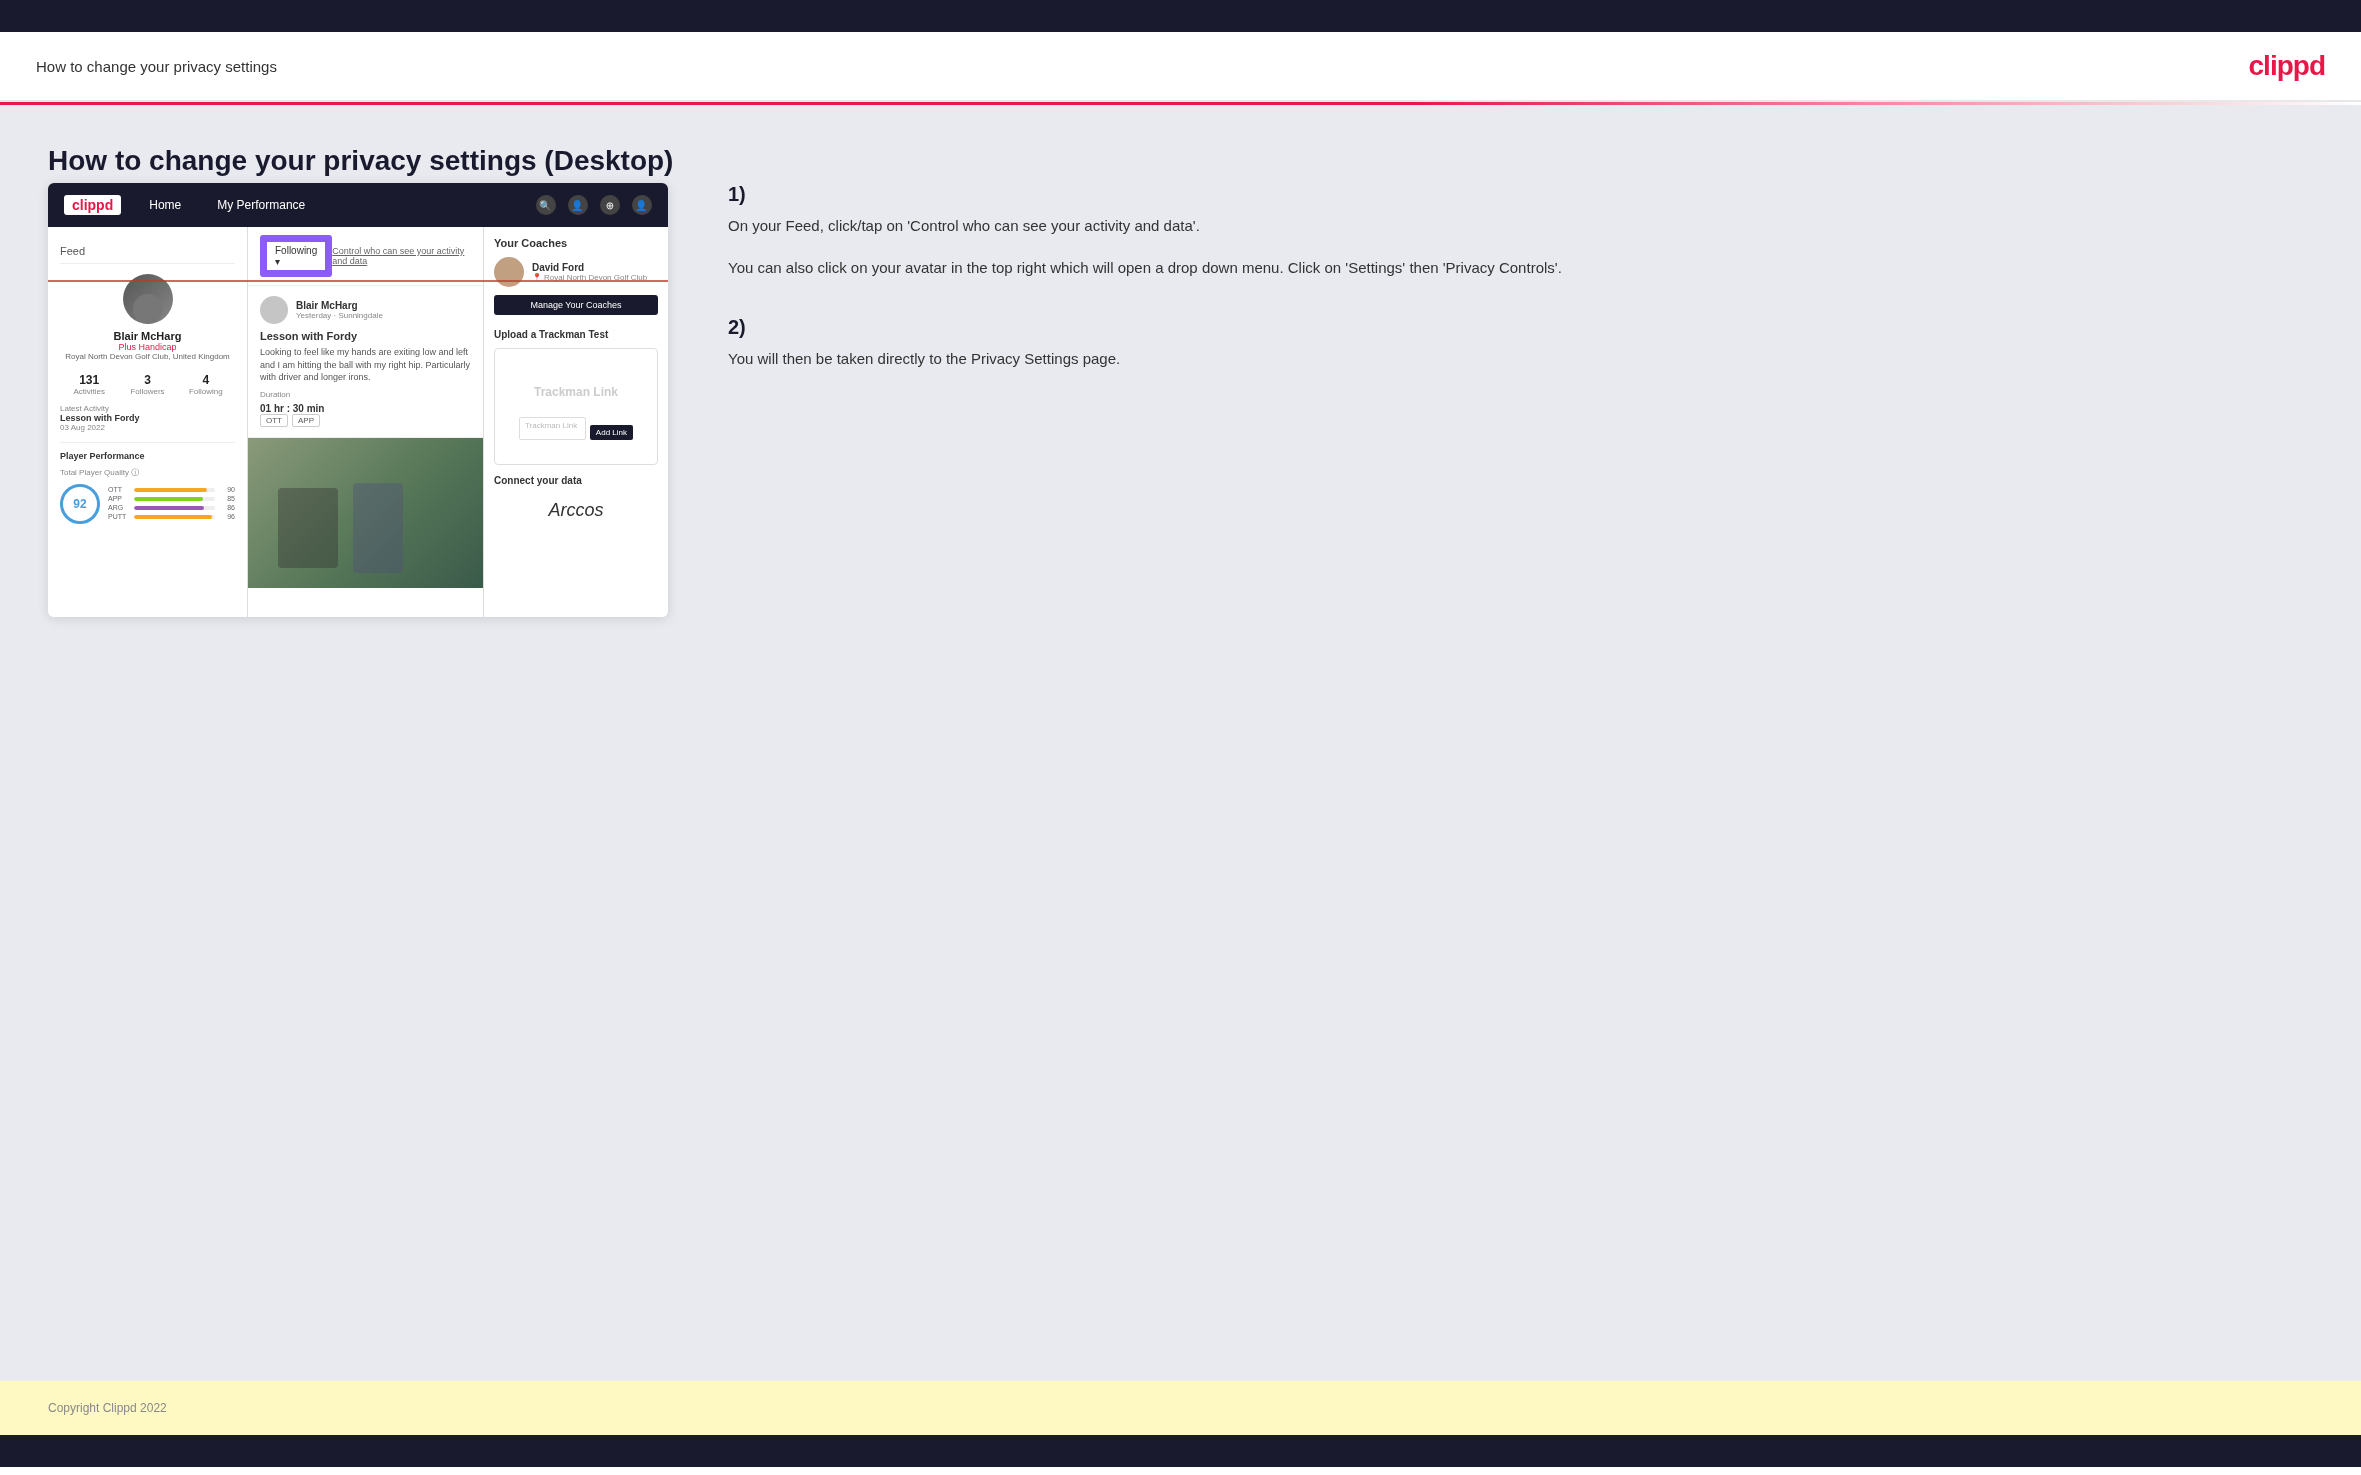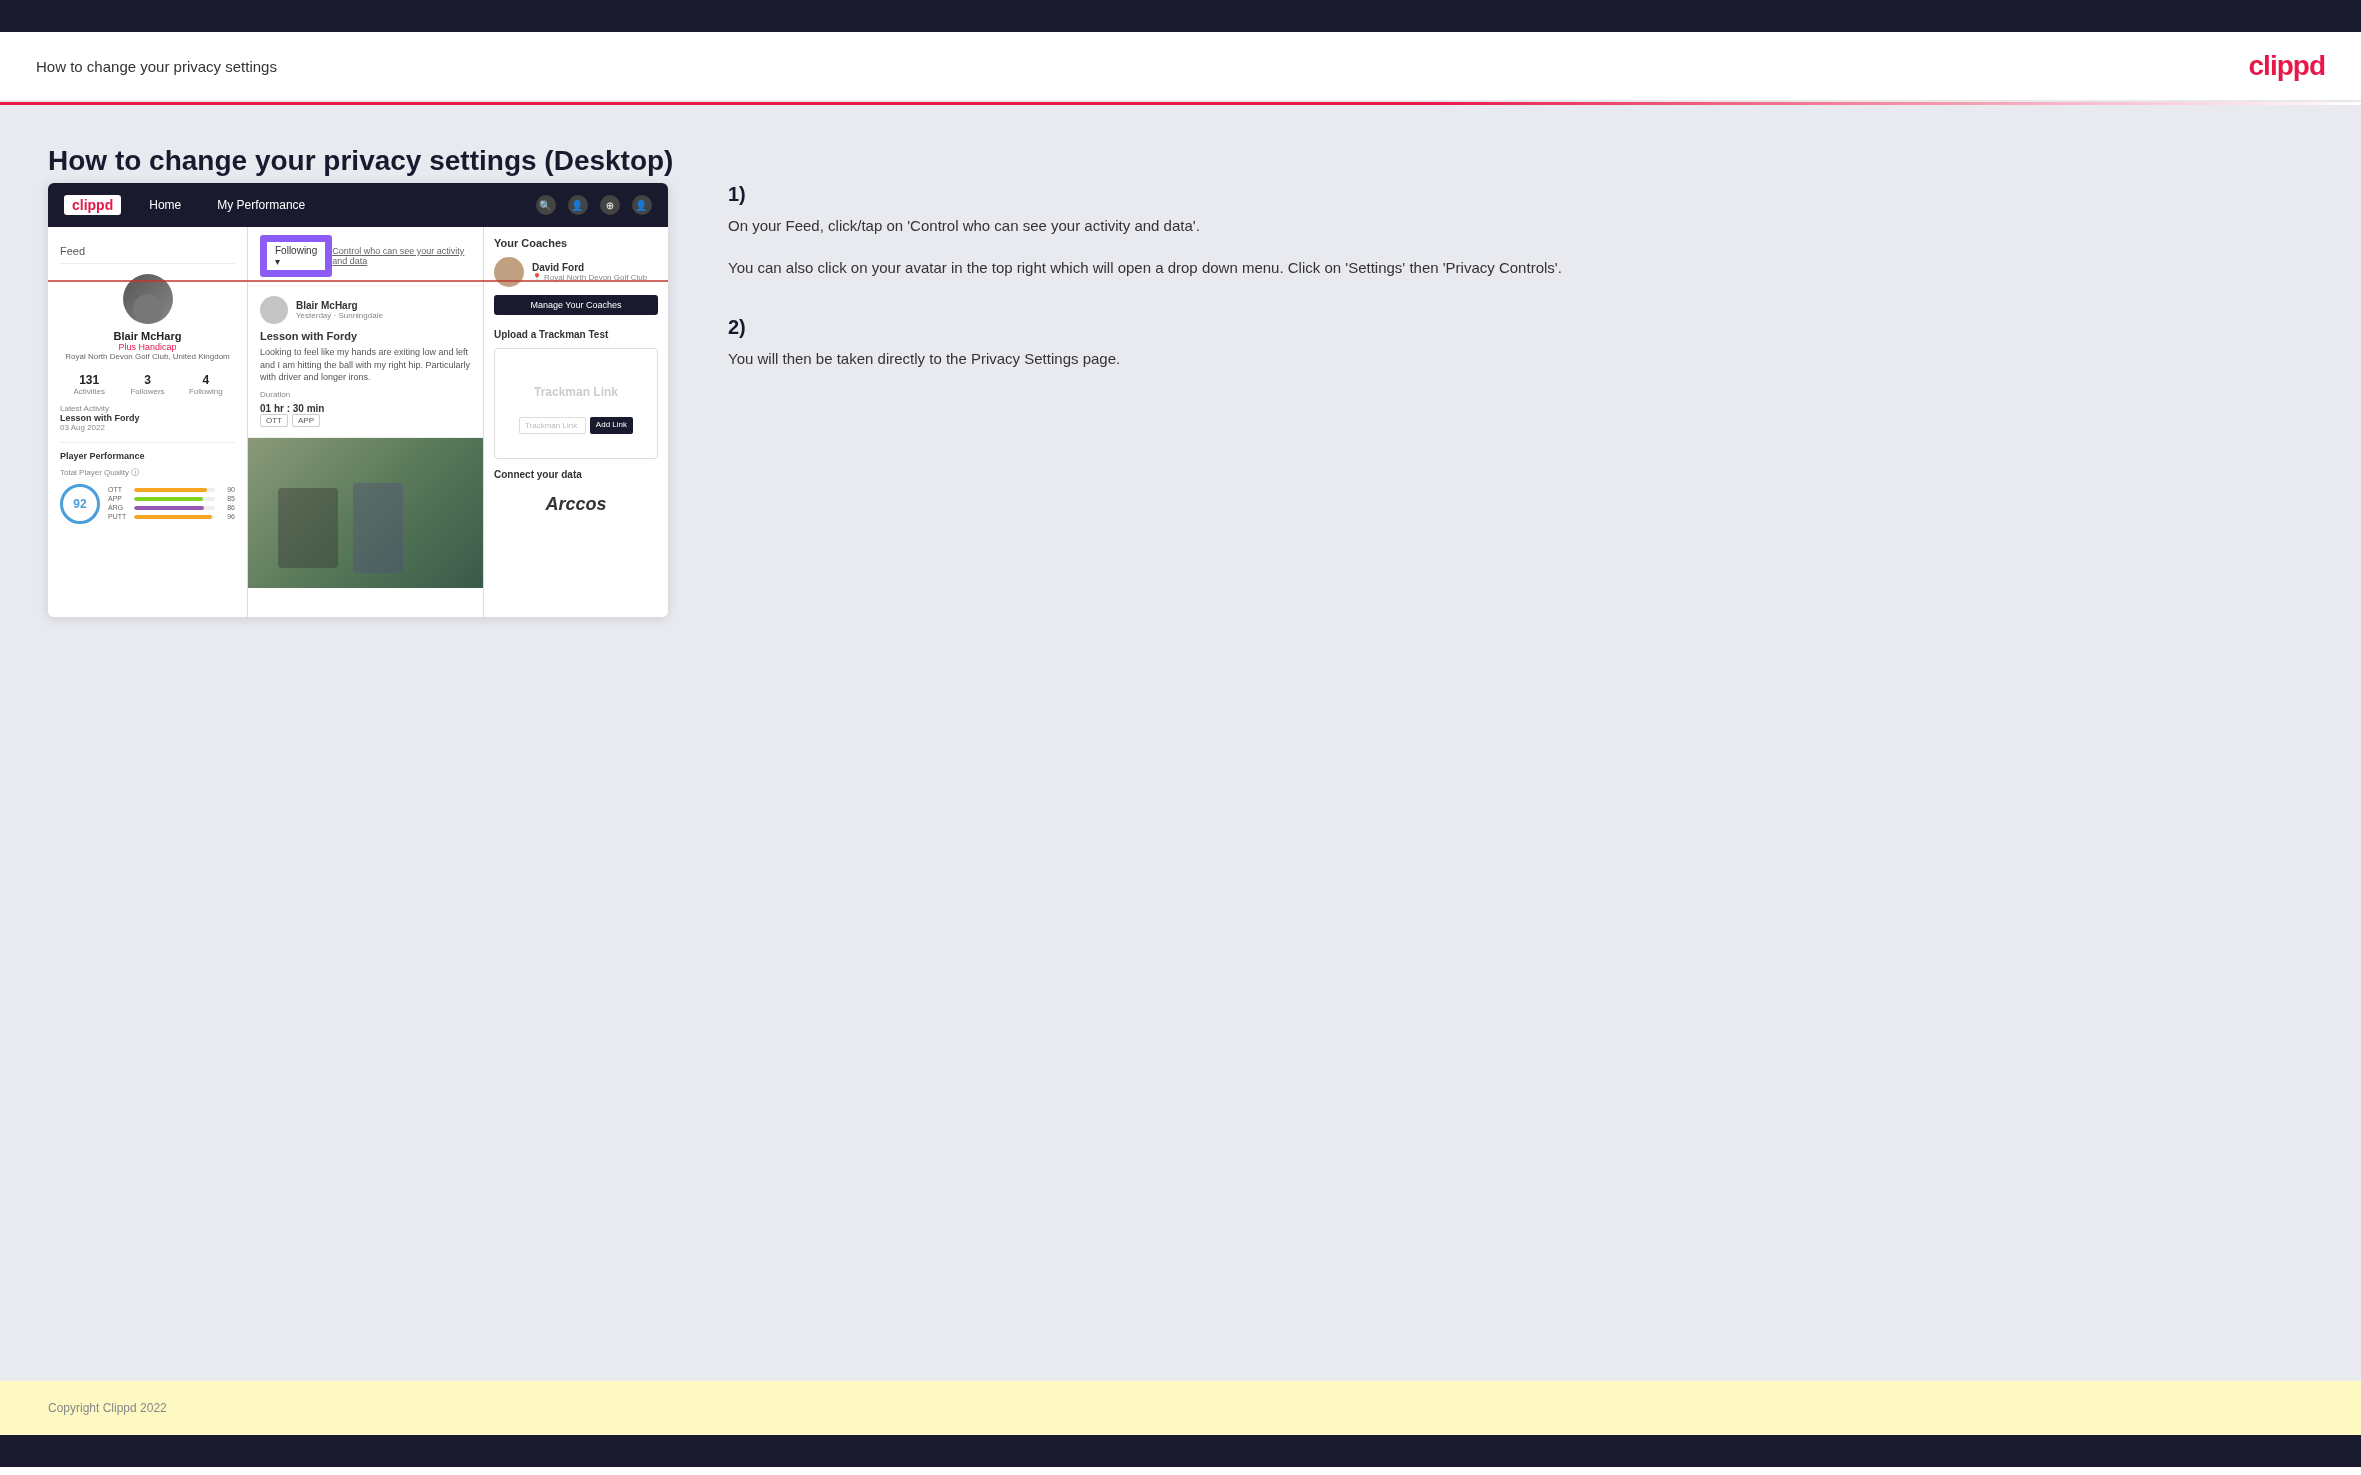--- a/index.html
+++ b/index.html
@@ -475,6 +475,7 @@
       font-size: 8px;
       padding: 3px 6px;
       border-radius: 2px;
+      margin-top: 8px;
     }
     .mock-connect-title {
       font-size: 10px;

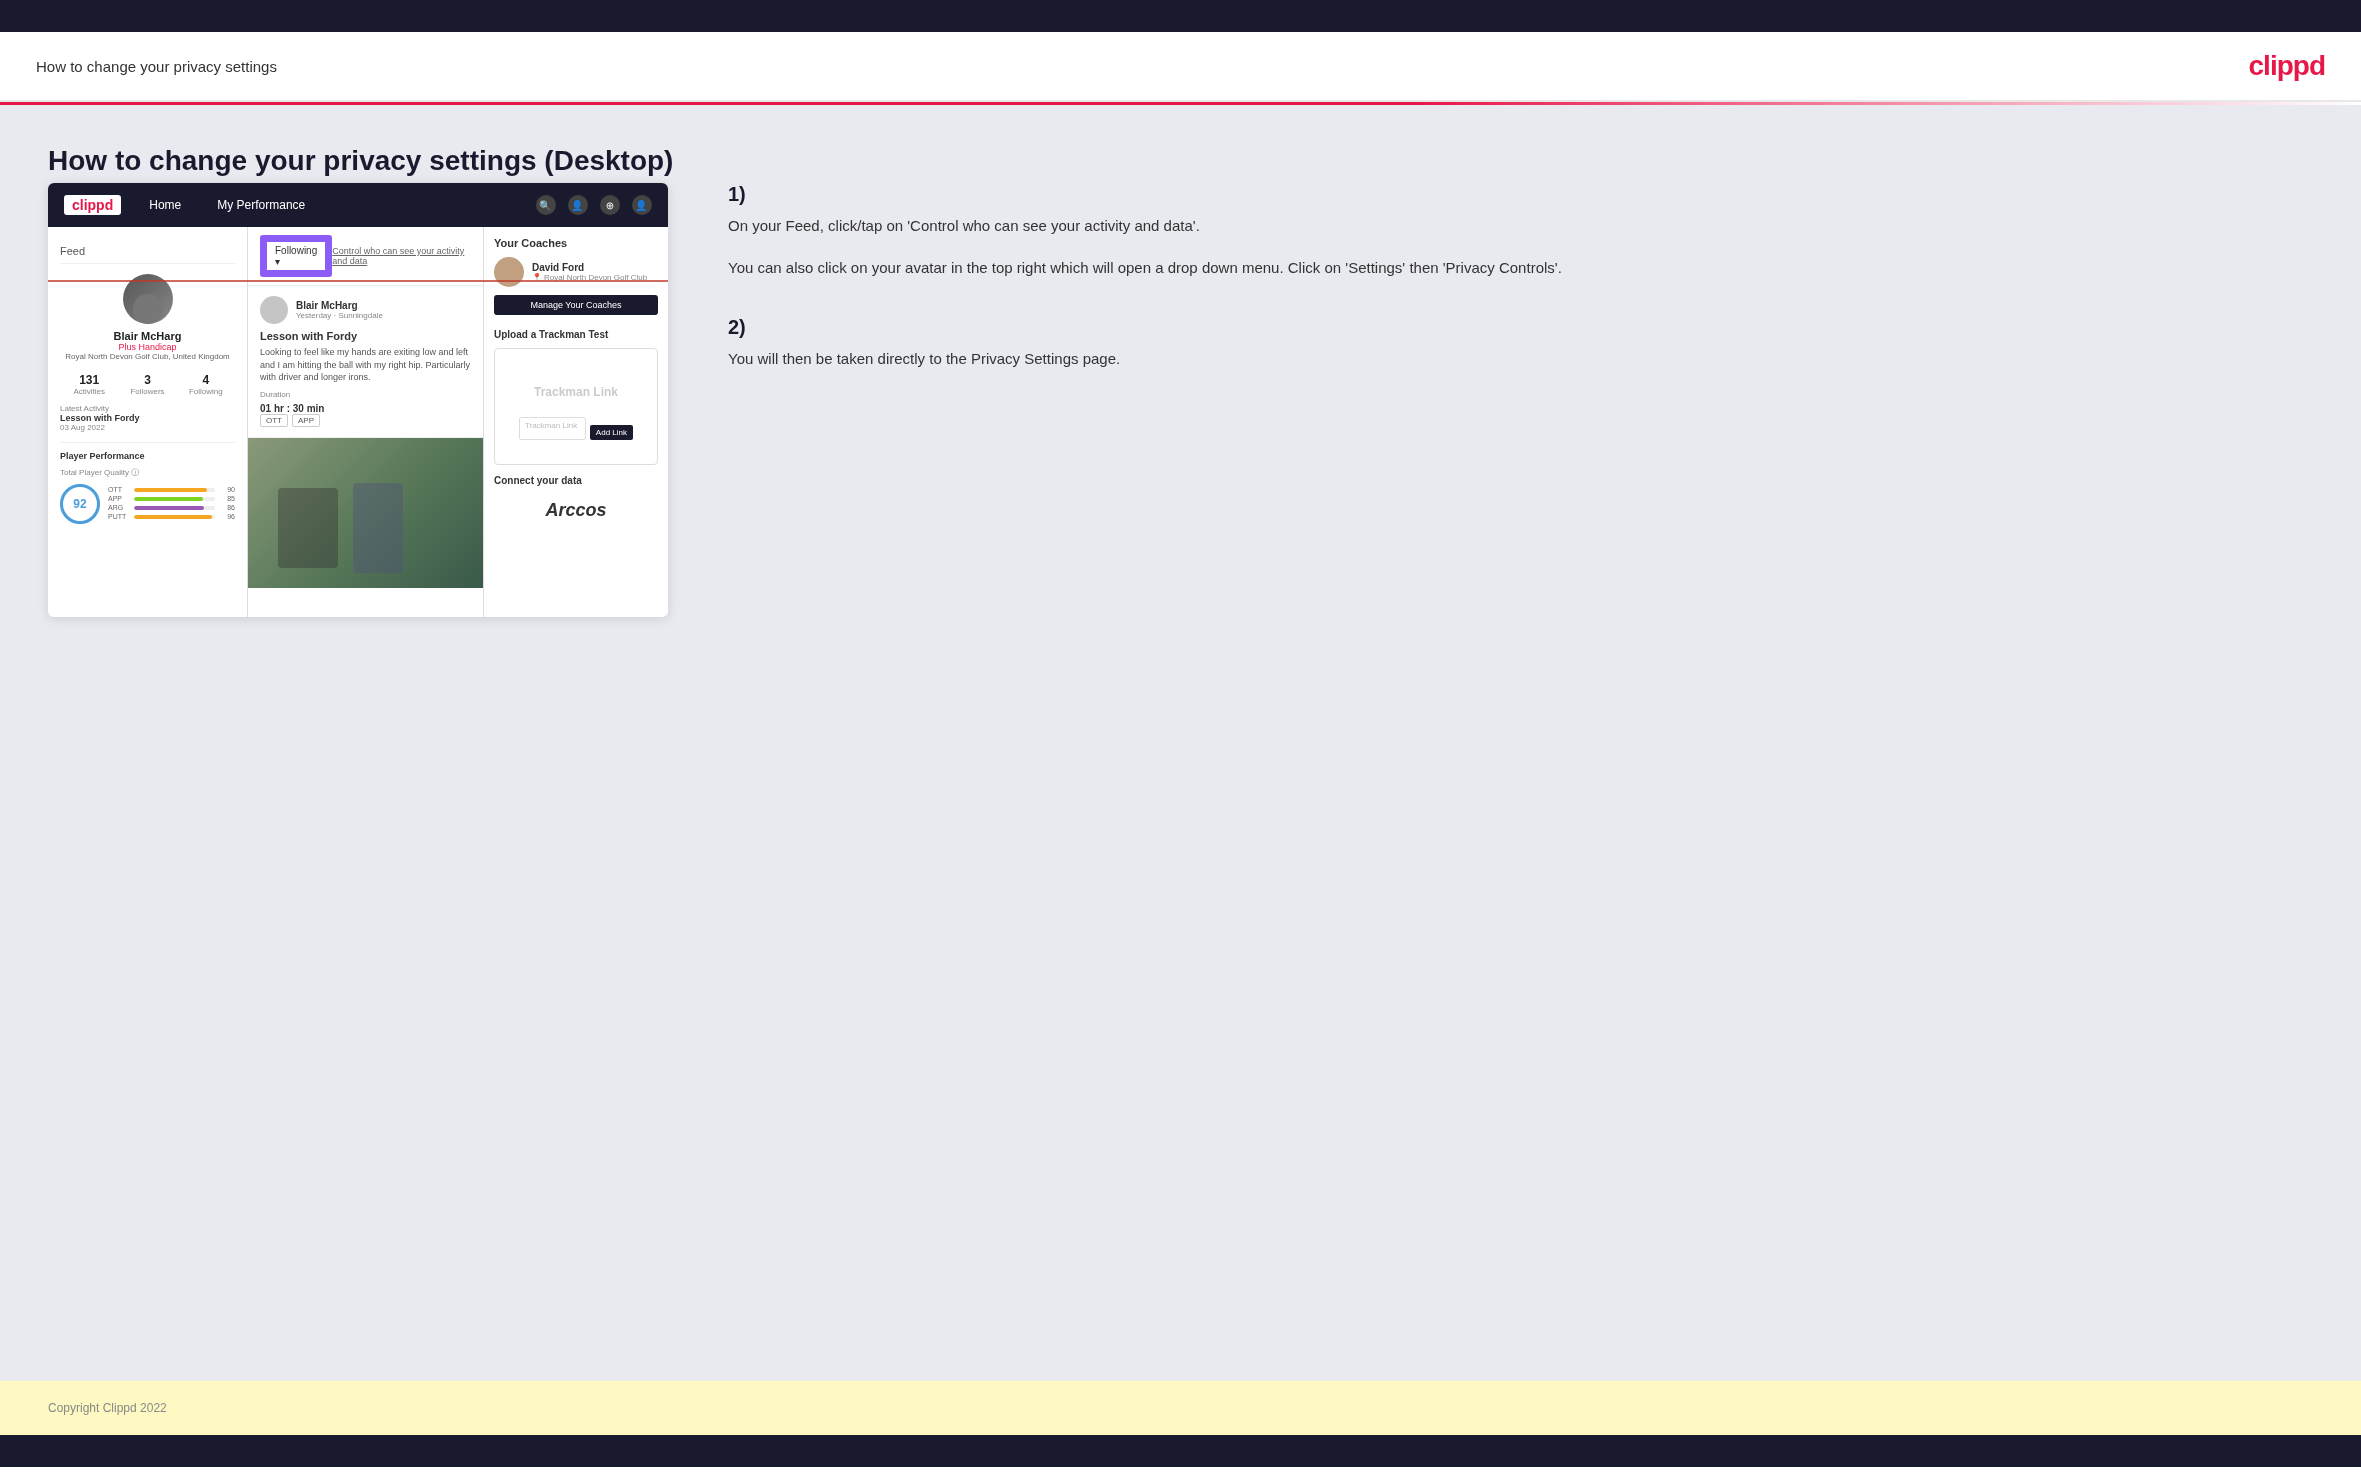--- a/index.html
+++ b/index.html
@@ -485,7 +485,7 @@
     }
     .mock-arccos {
       font-size: 18px;
-      font-weight: bold;
+      font-weight: normal;
       color: #333;
       text-align: center;
       padding: 8px 0;

